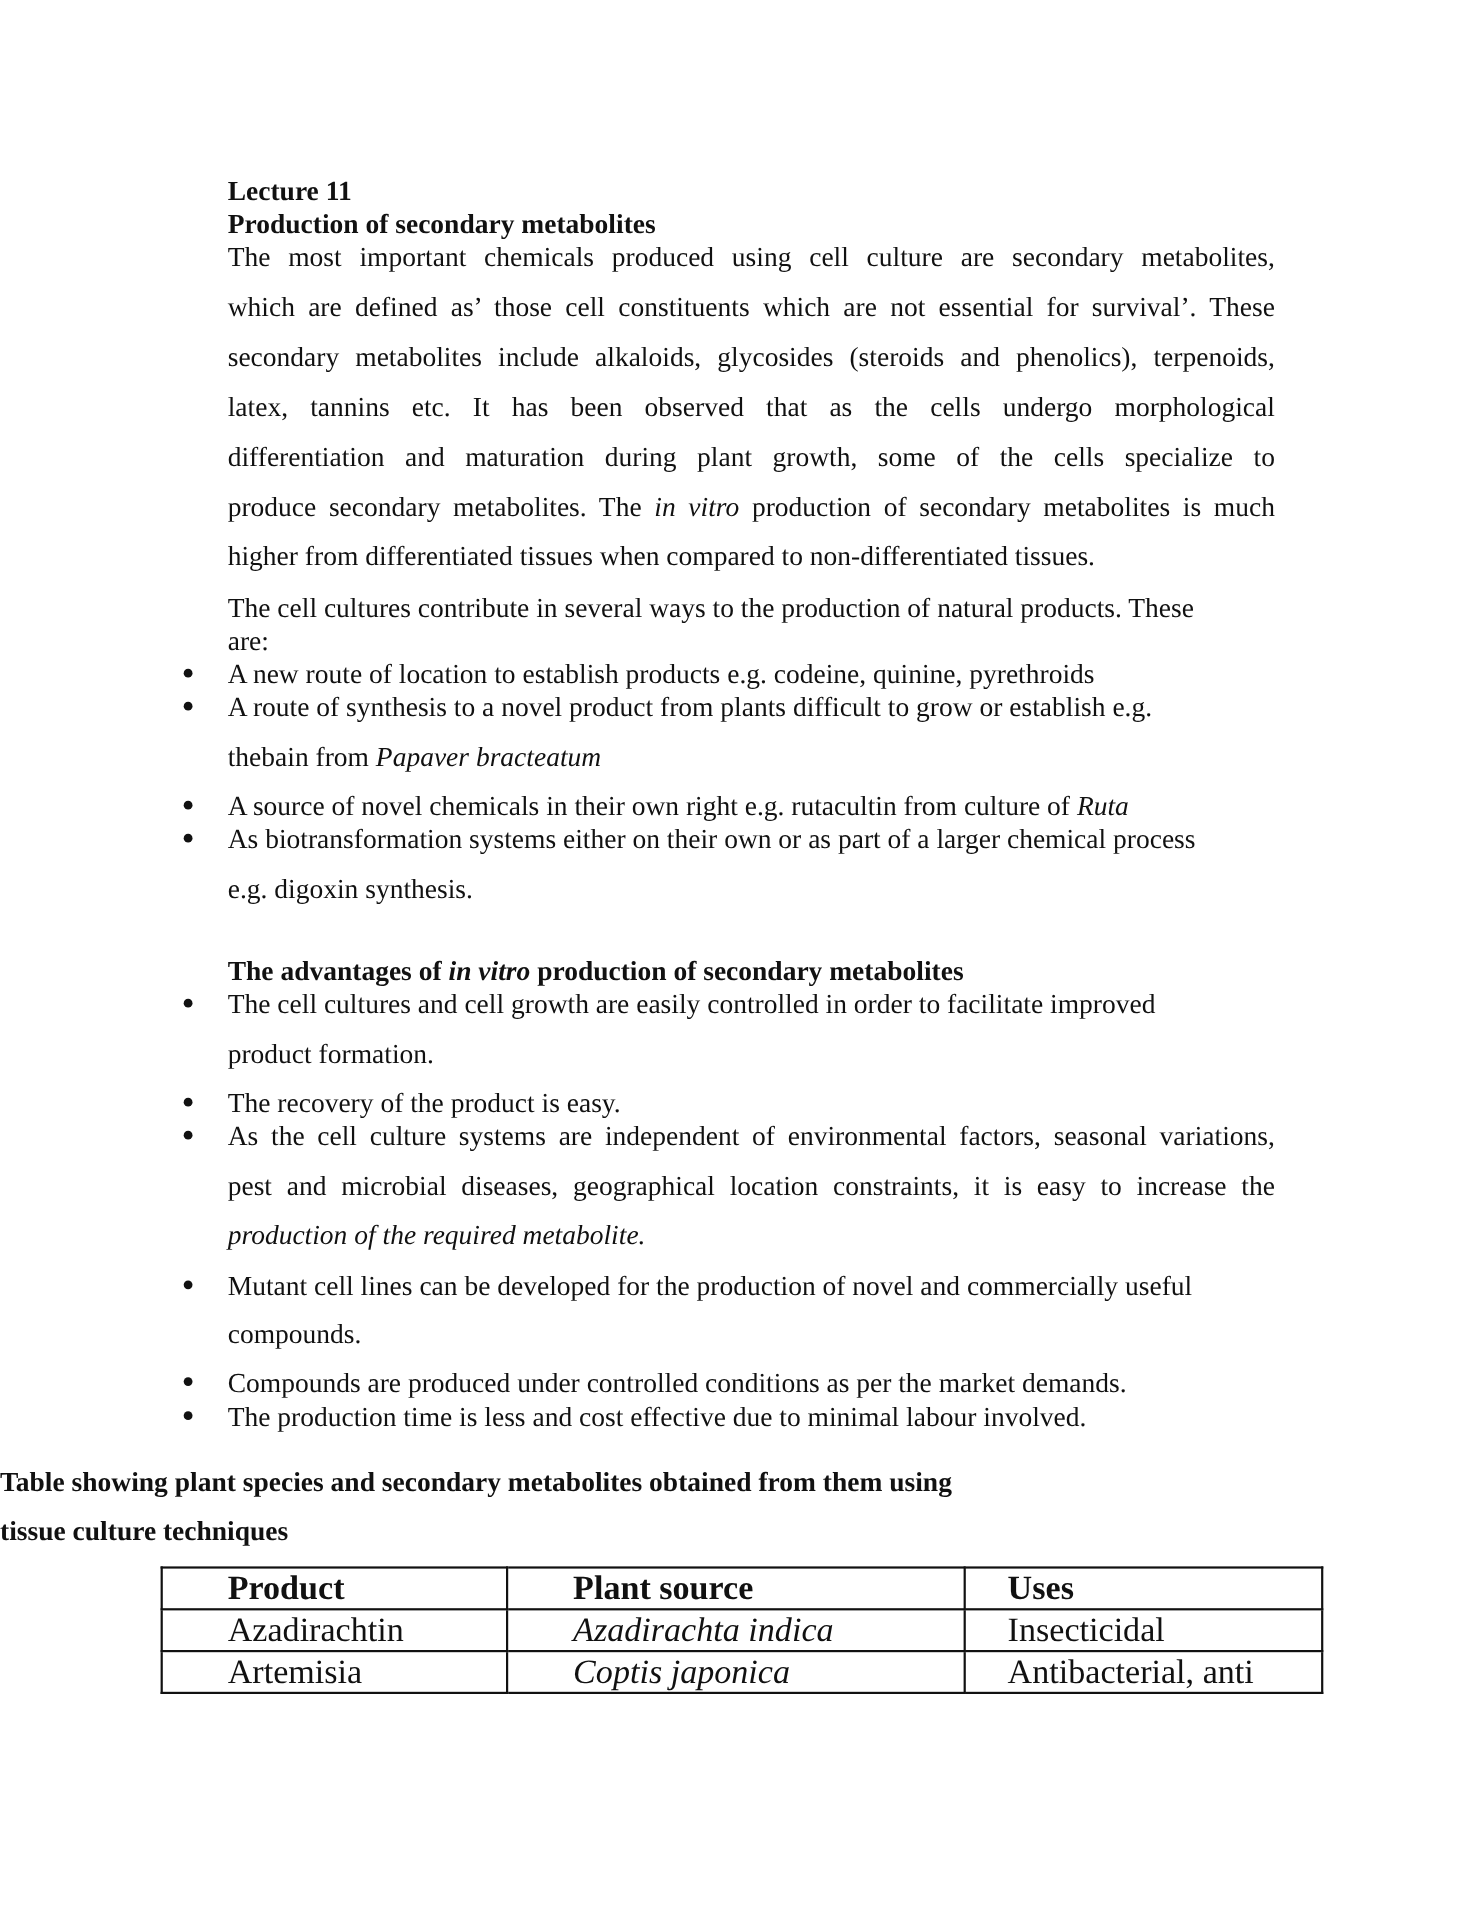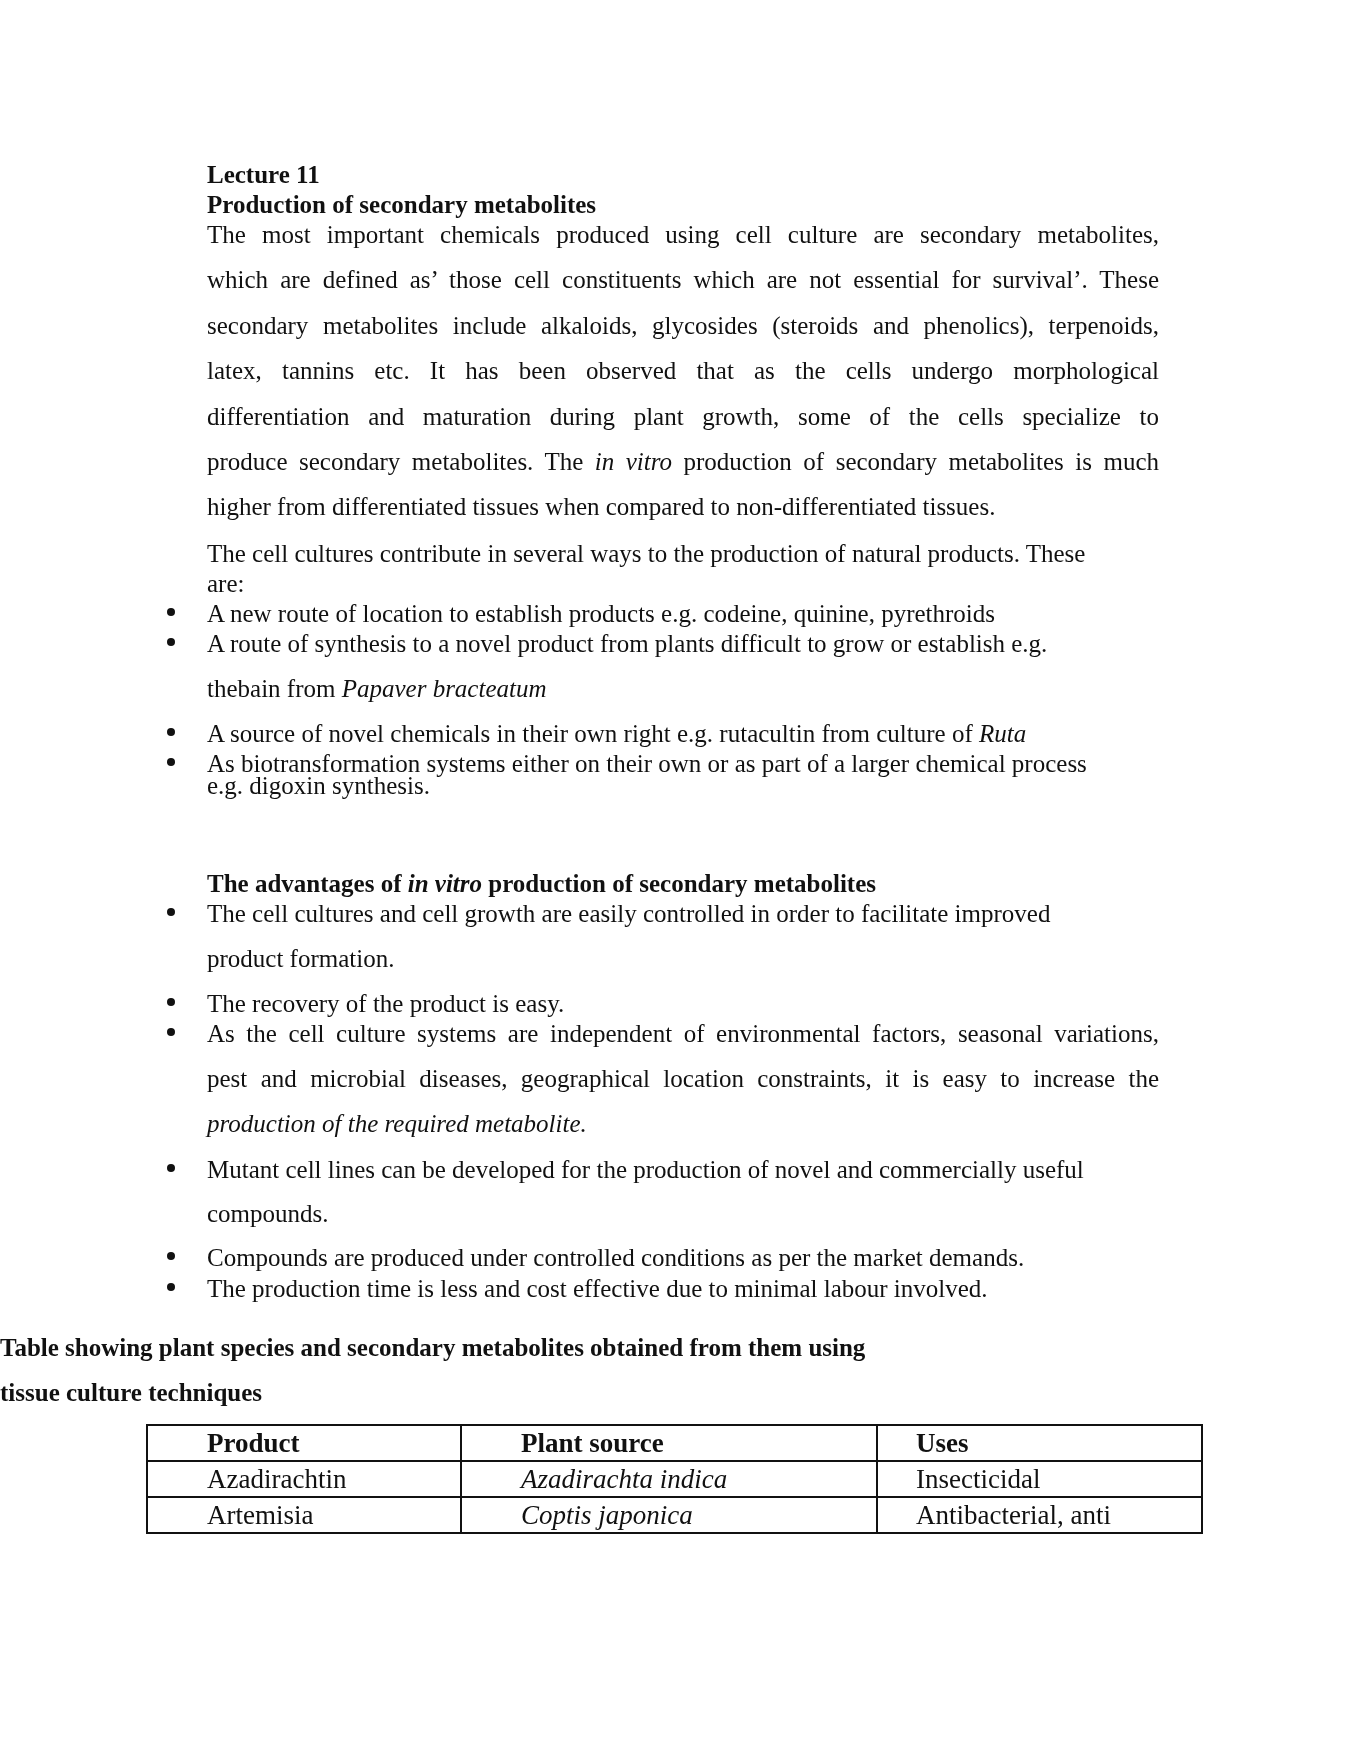--- a/index.html
+++ b/index.html
@@ -54,7 +54,7 @@
 
   <span class="bullet" style="top:758px;"></span>
   <div class="ln" style="top:749px;">As biotransformation systems either on their own or as part of a larger chemical process</div>
-  <div class="ln" style="top:771px;text-align:right;">e.g. digoxin synthesis.</div>
+  <div class="ln" style="top:794px;text-align:right;">e.g. digoxin synthesis.</div>
 </div>
 
 <div>

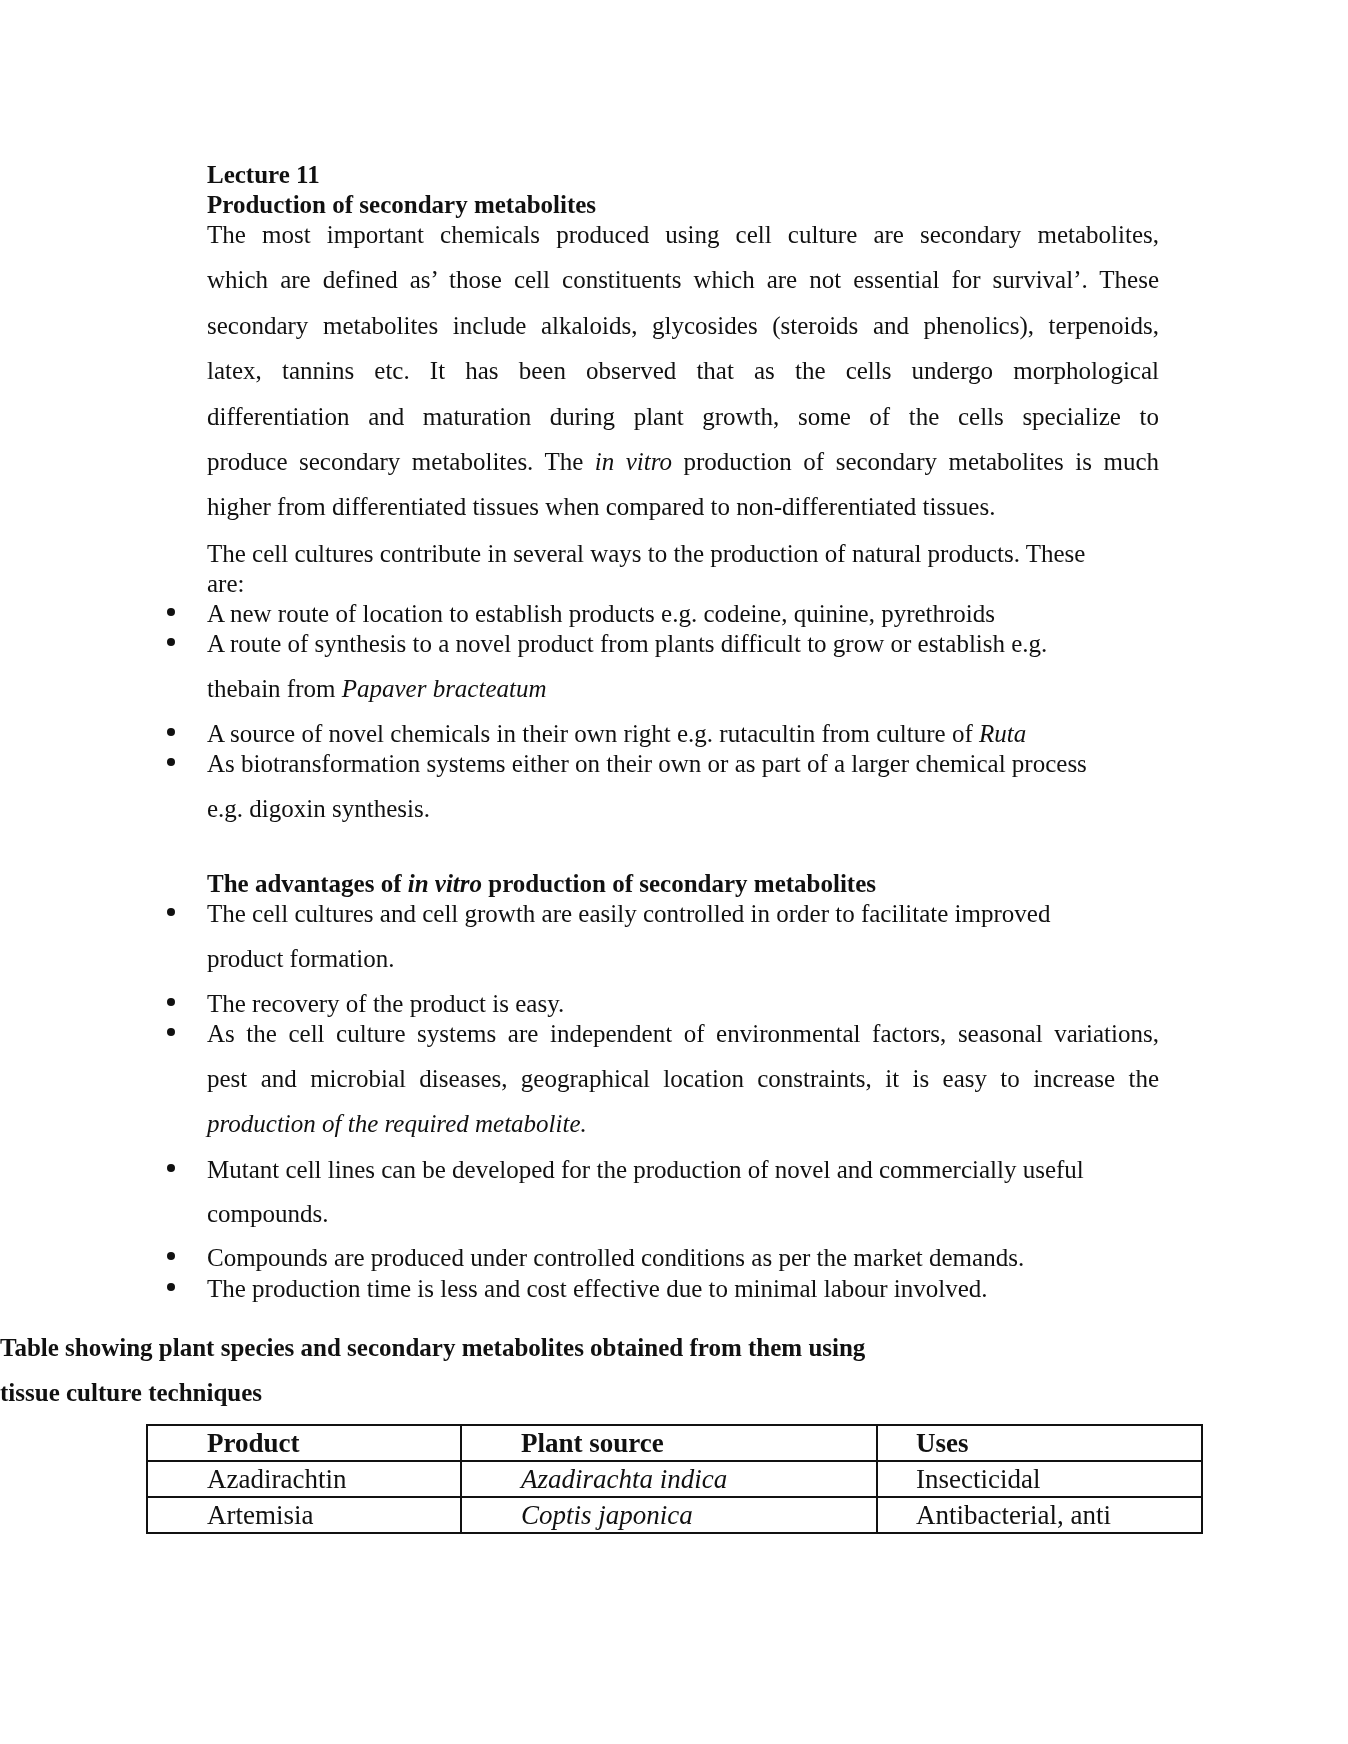--- a/index.html
+++ b/index.html
@@ -15,7 +15,7 @@
   .caption { position: absolute; left: 0; width: 1348px; font-size: 25px;
              line-height: 30px; font-weight: bold; }
   table.meta { position: absolute; left: 146px; top: 1424px; width: 1057px; border-collapse: collapse;
-               font-size: 27px; }
+               font-size: 31px; }
   table.meta td { border: 2px solid #111111; height: 34px; padding: 0; vertical-align: middle; }
   table.meta td.c1 { width: 253px; padding-left: 59px; }
   table.meta td.c2 { width: 355px; padding-left: 59px; }

